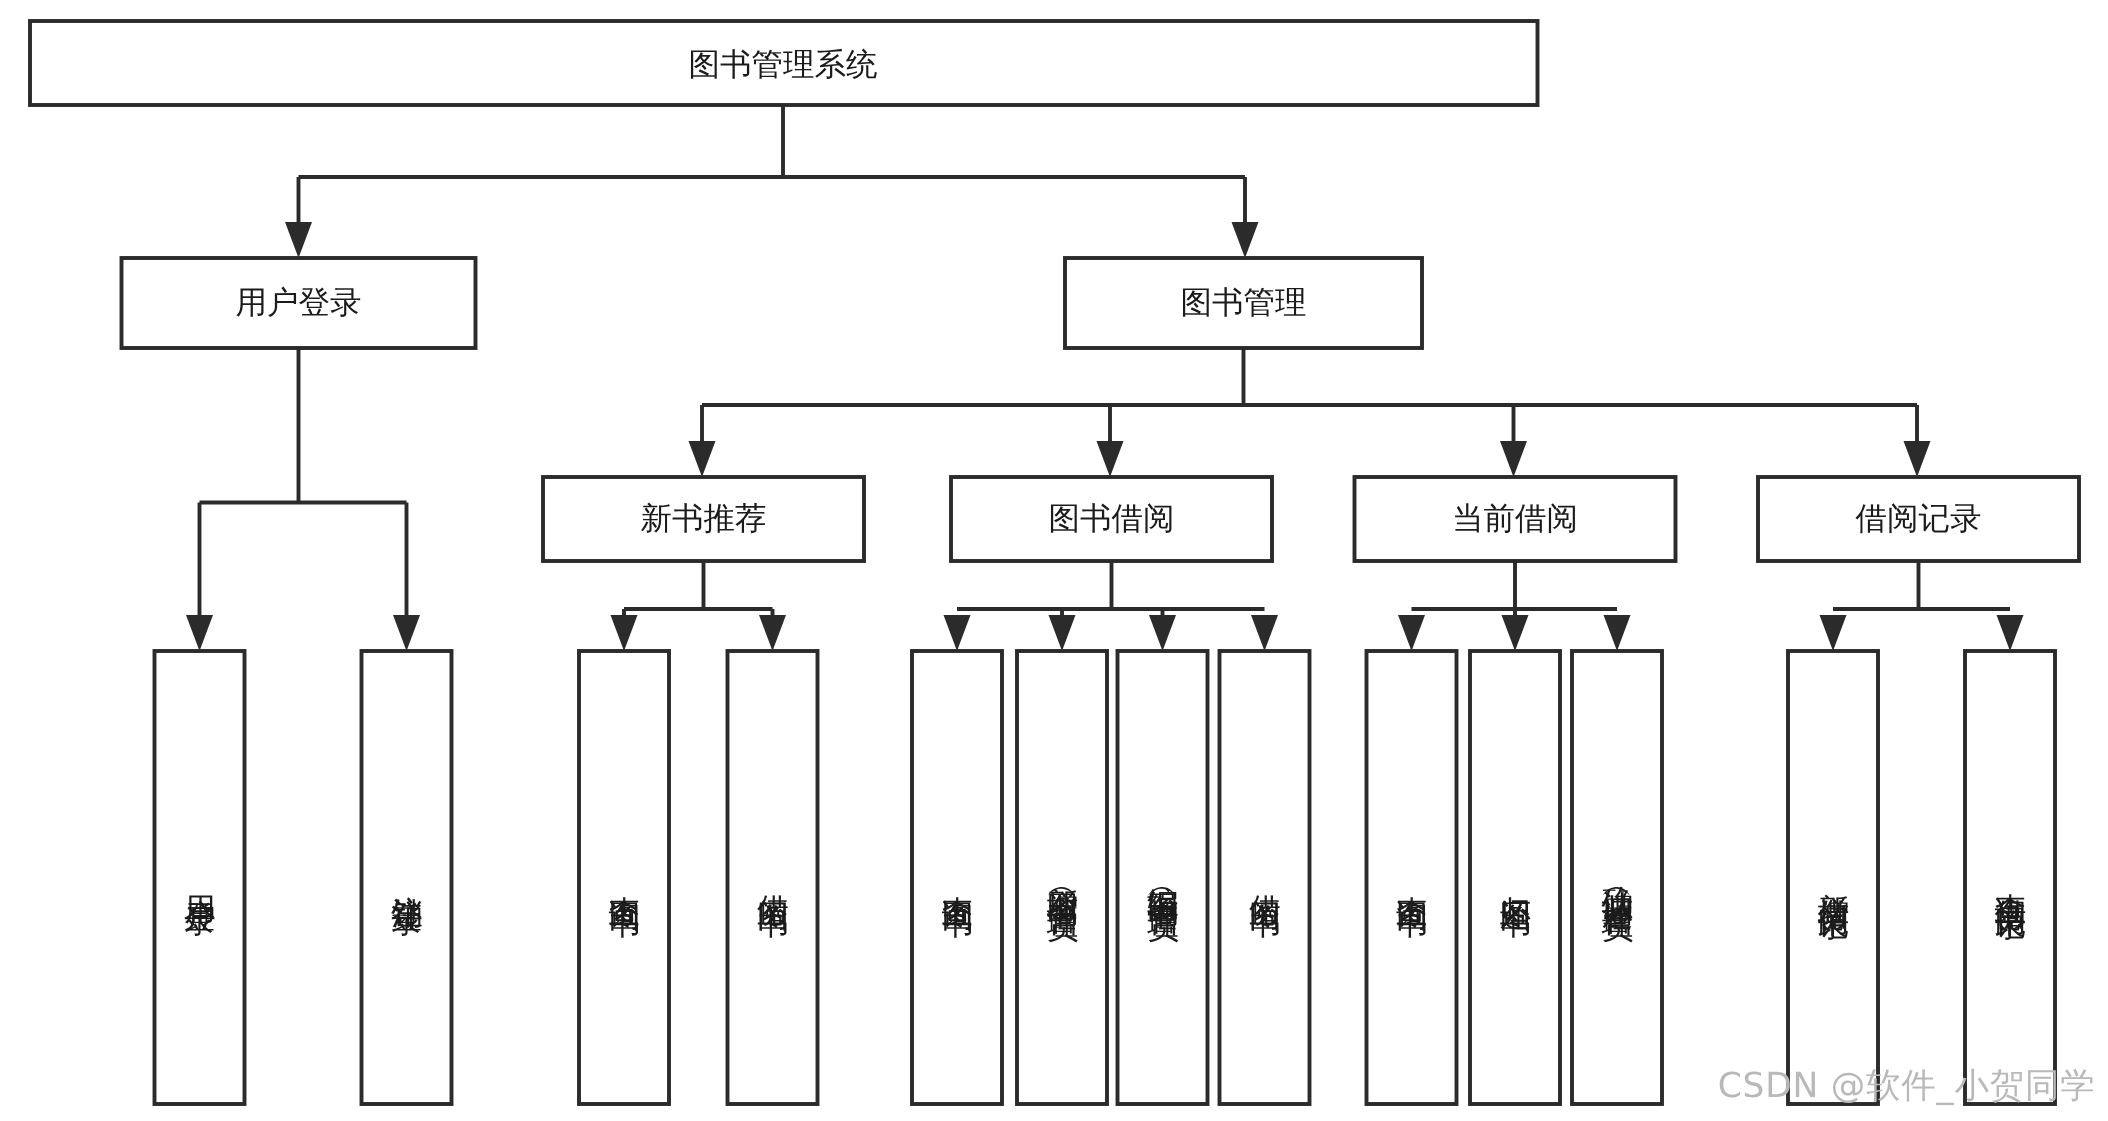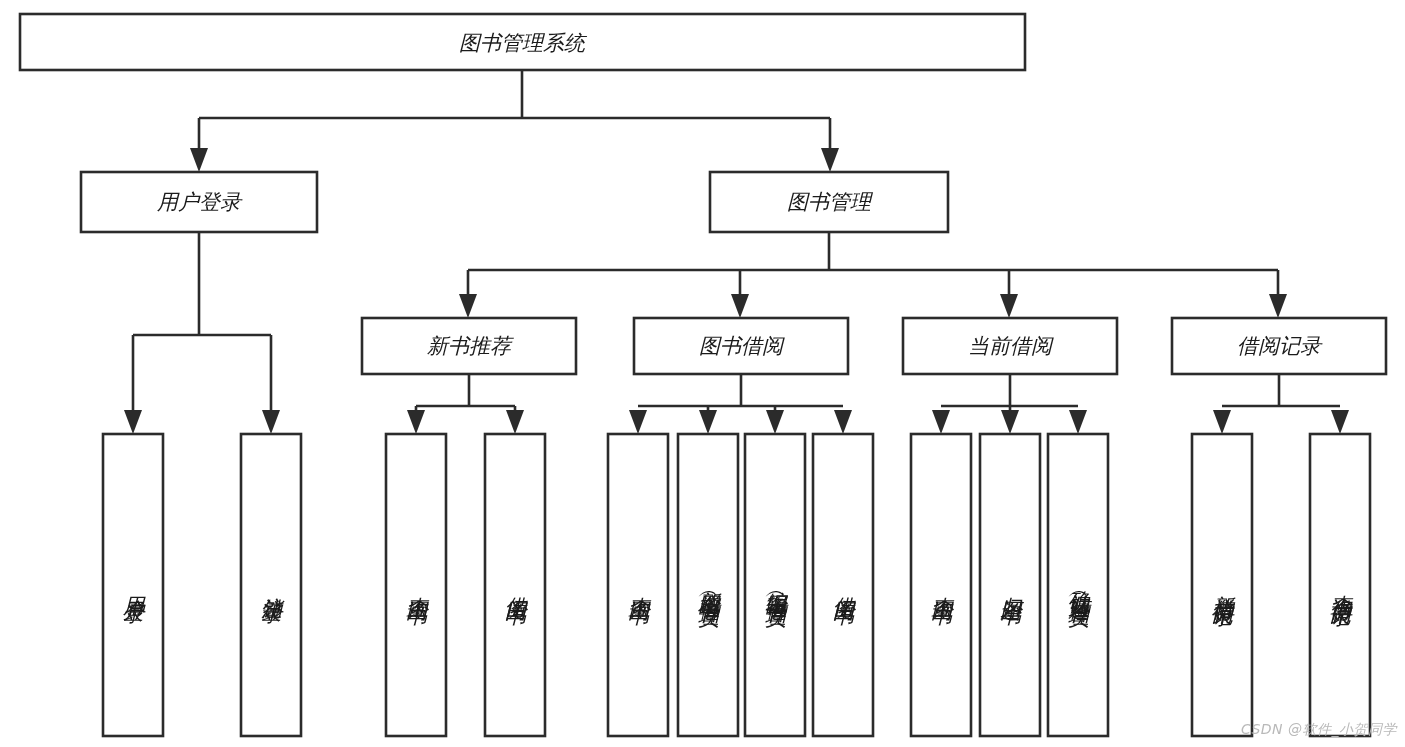--- a/index.html
+++ b/index.html
@@ -16,7 +16,6 @@
     height: 747px;
     background: #ffffff;
     overflow: hidden;
-    font-style: italic;
   }
   svg#tree-svg {
     position: absolute;

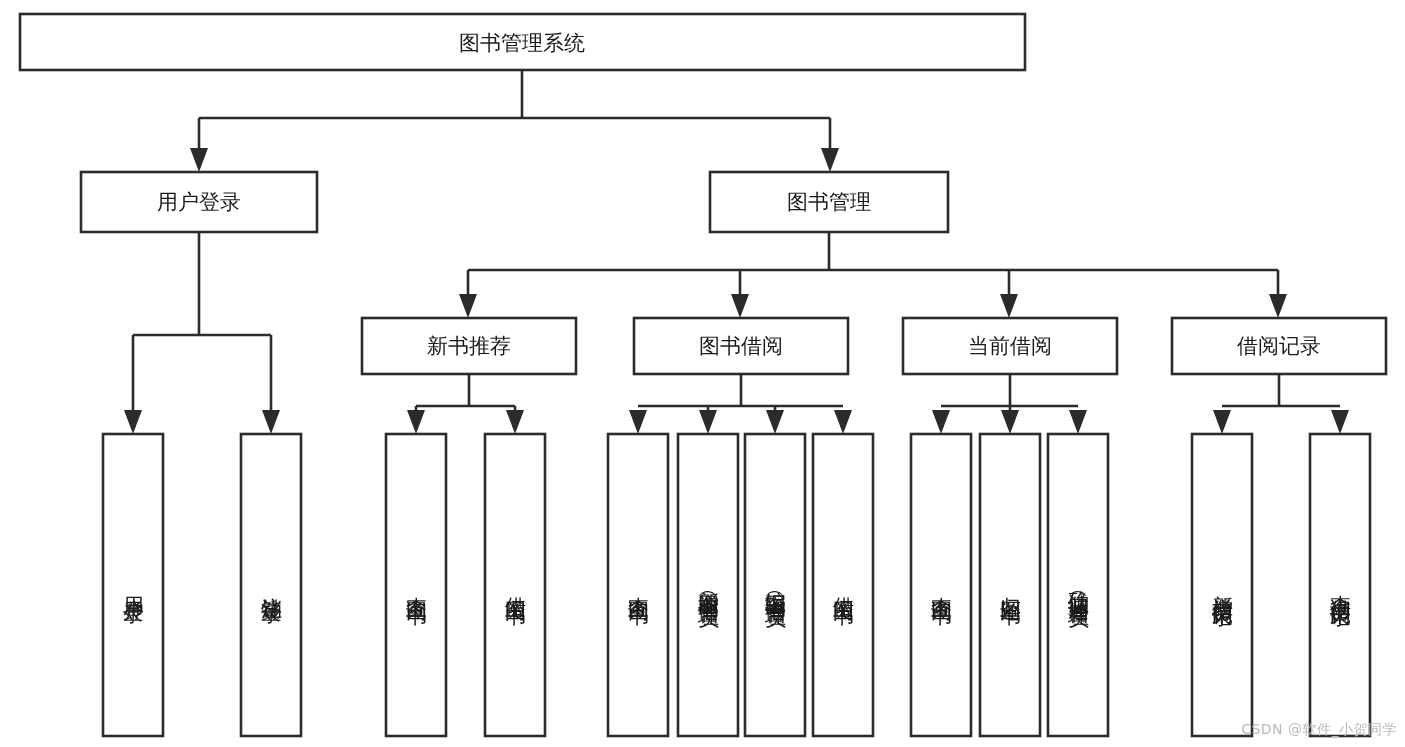--- a/index.html
+++ b/index.html
@@ -70,7 +70,7 @@
     right: 8px;
     bottom: 8px;
     font-family: "DejaVu Sans", "Liberation Sans", sans-serif;
-    font-size: 14px;
+    font-size: 23px;
     color: #b9b9b9;
     letter-spacing: 0.5px;
     white-space: nowrap;

